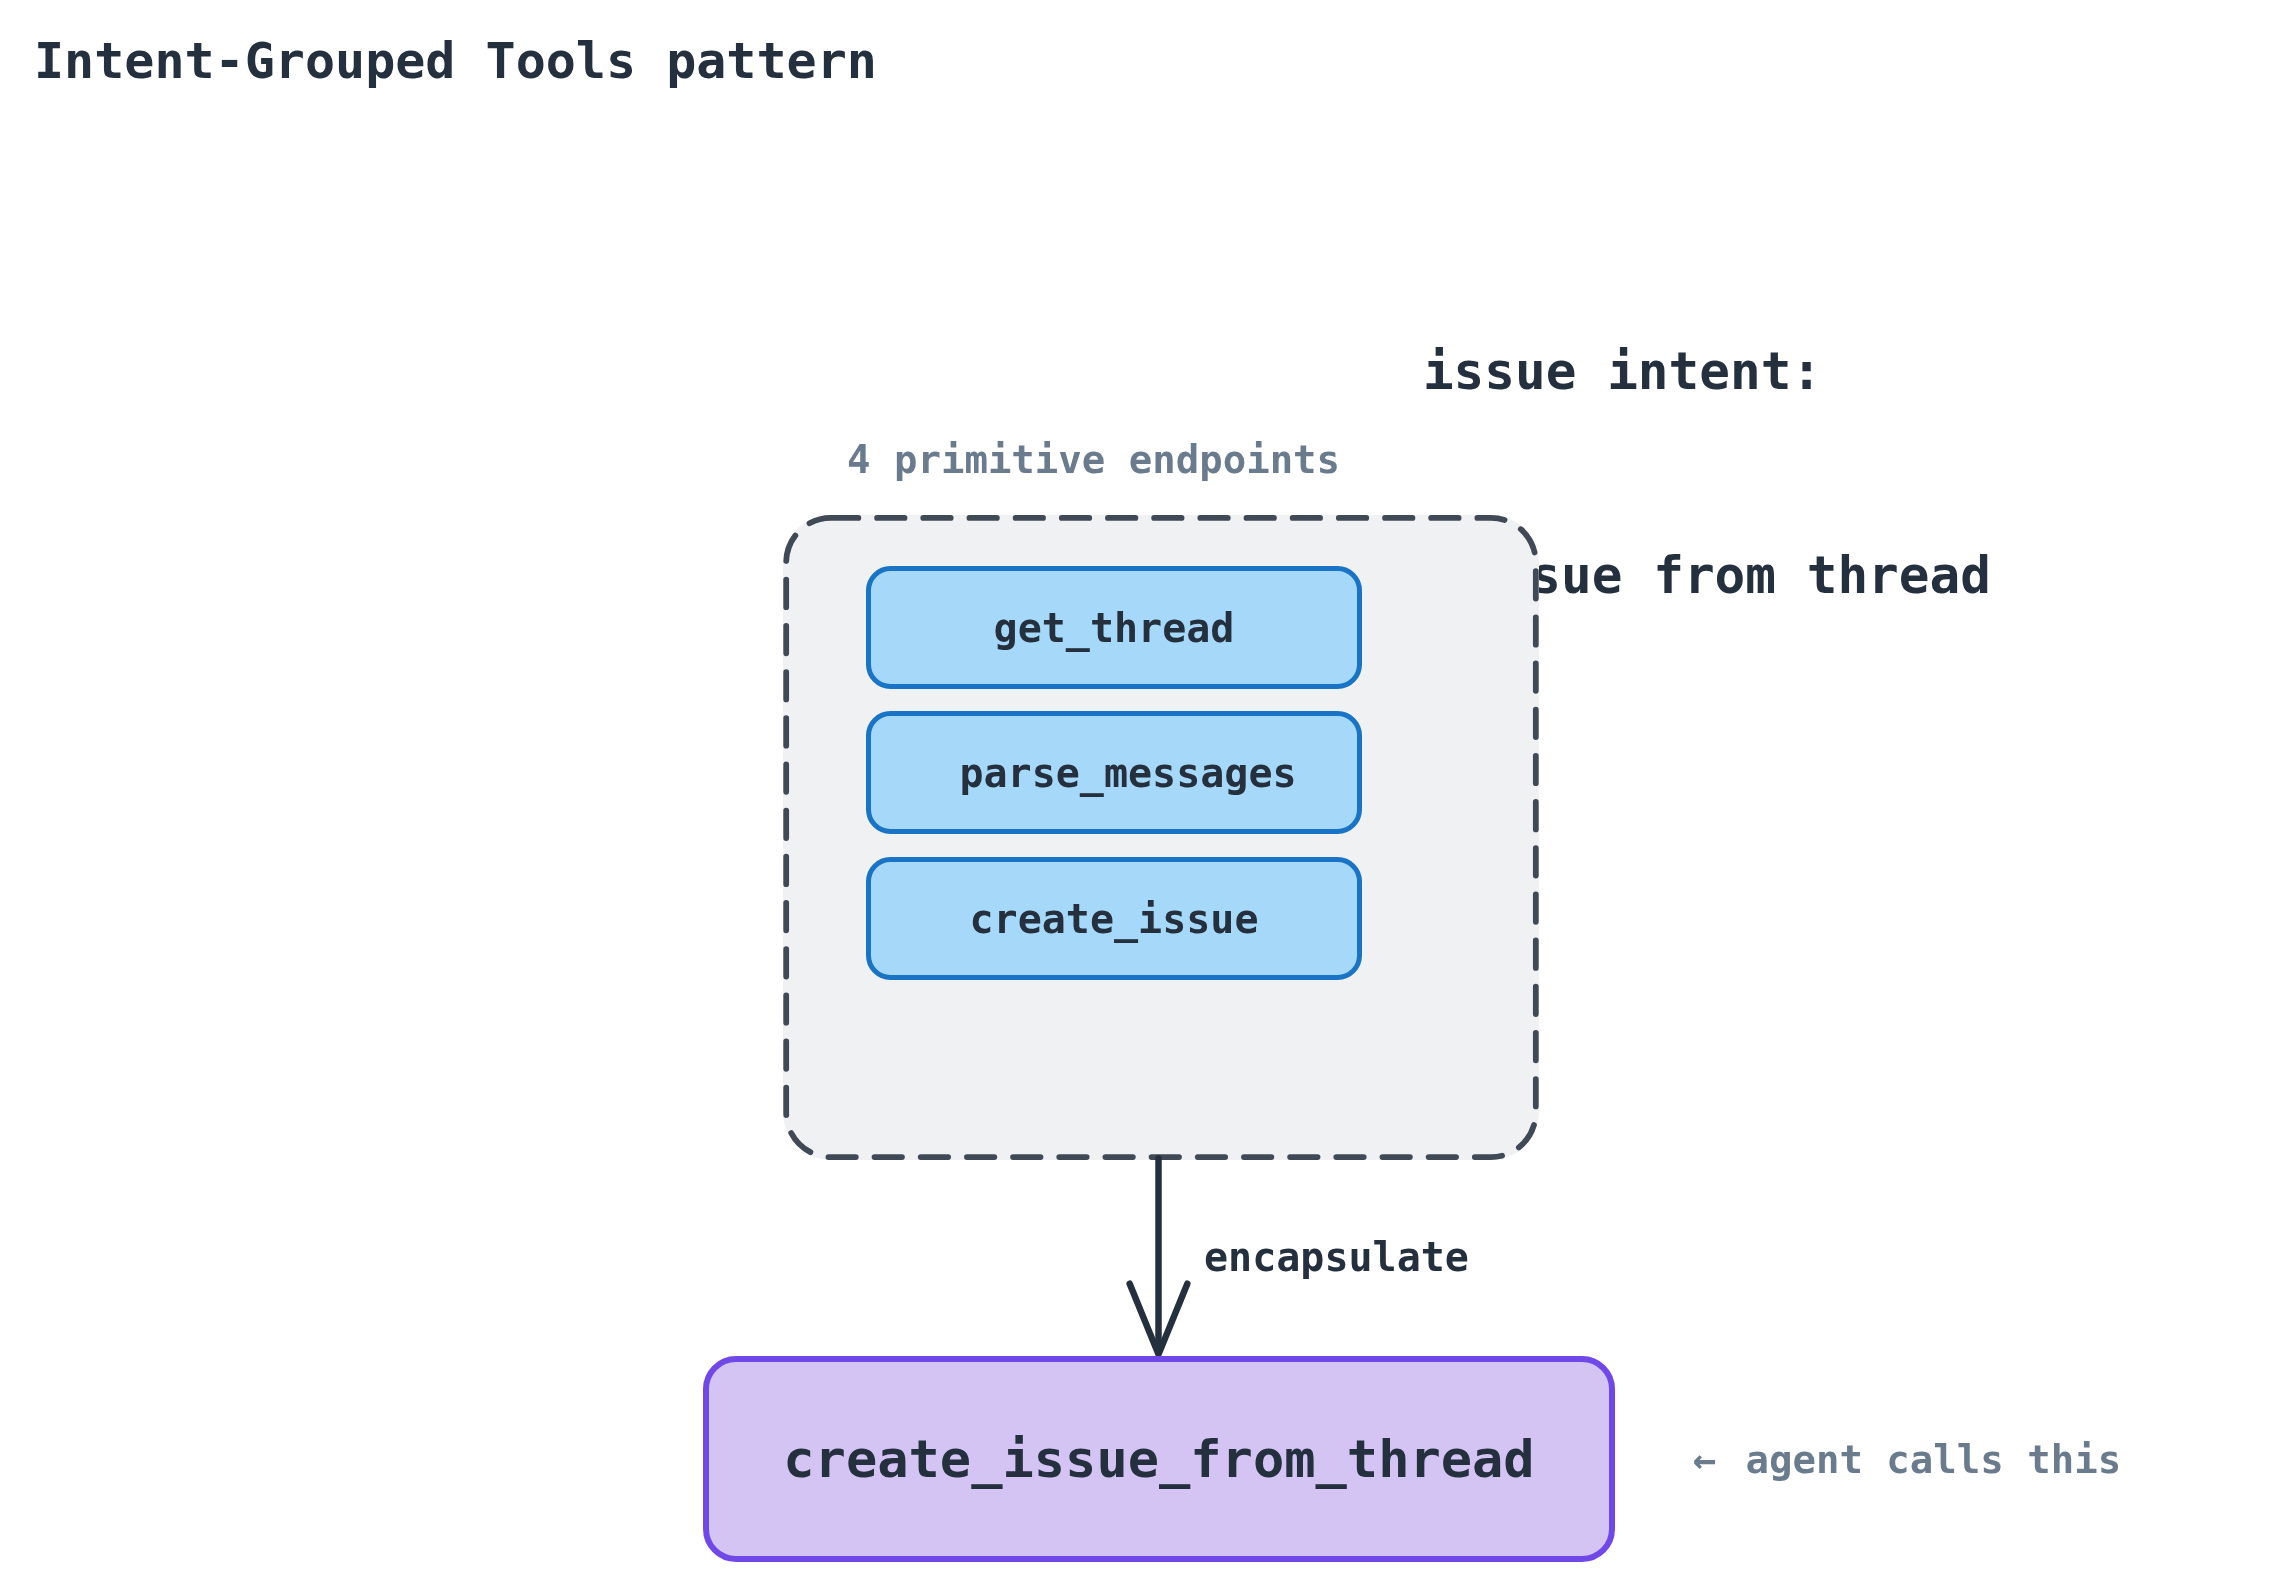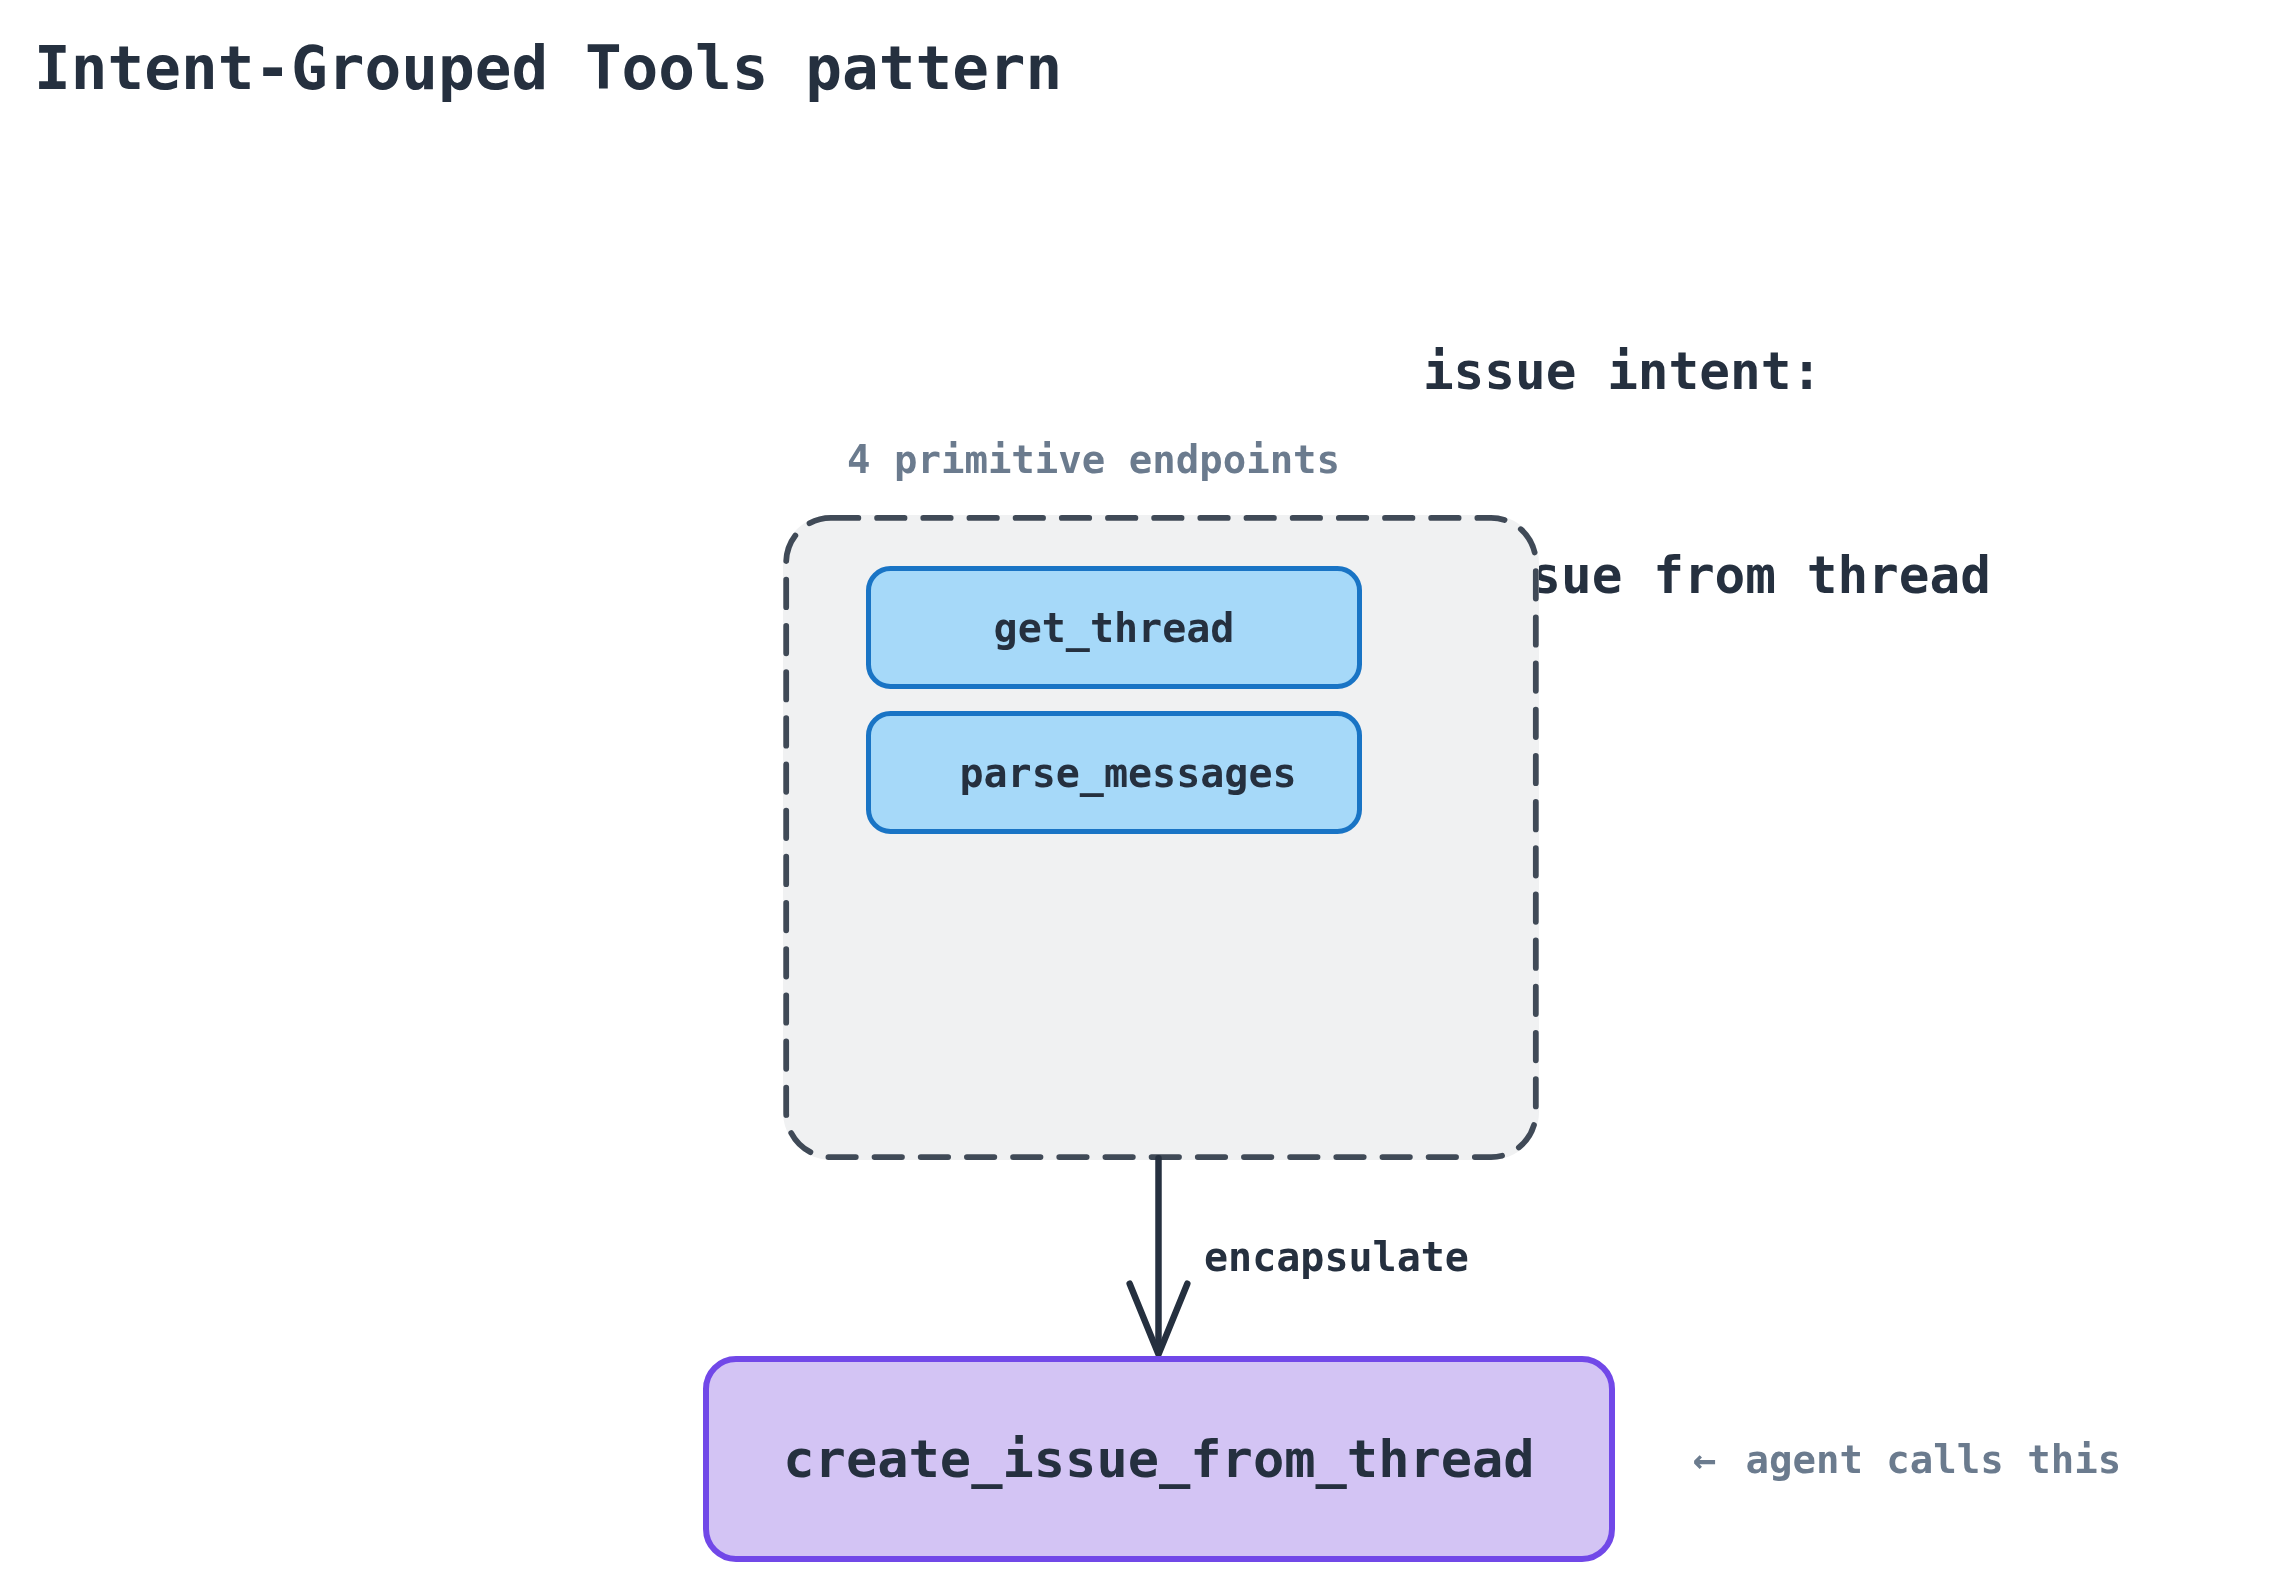--- a/index.html
+++ b/index.html
@@ -20,7 +20,7 @@
   .page-title {
     left: 34px;
     top: 32px;
-    font-size: 61px;
+    font-size: 50px;
     font-weight: bold;
     letter-spacing: 0;
     color: #25303f;

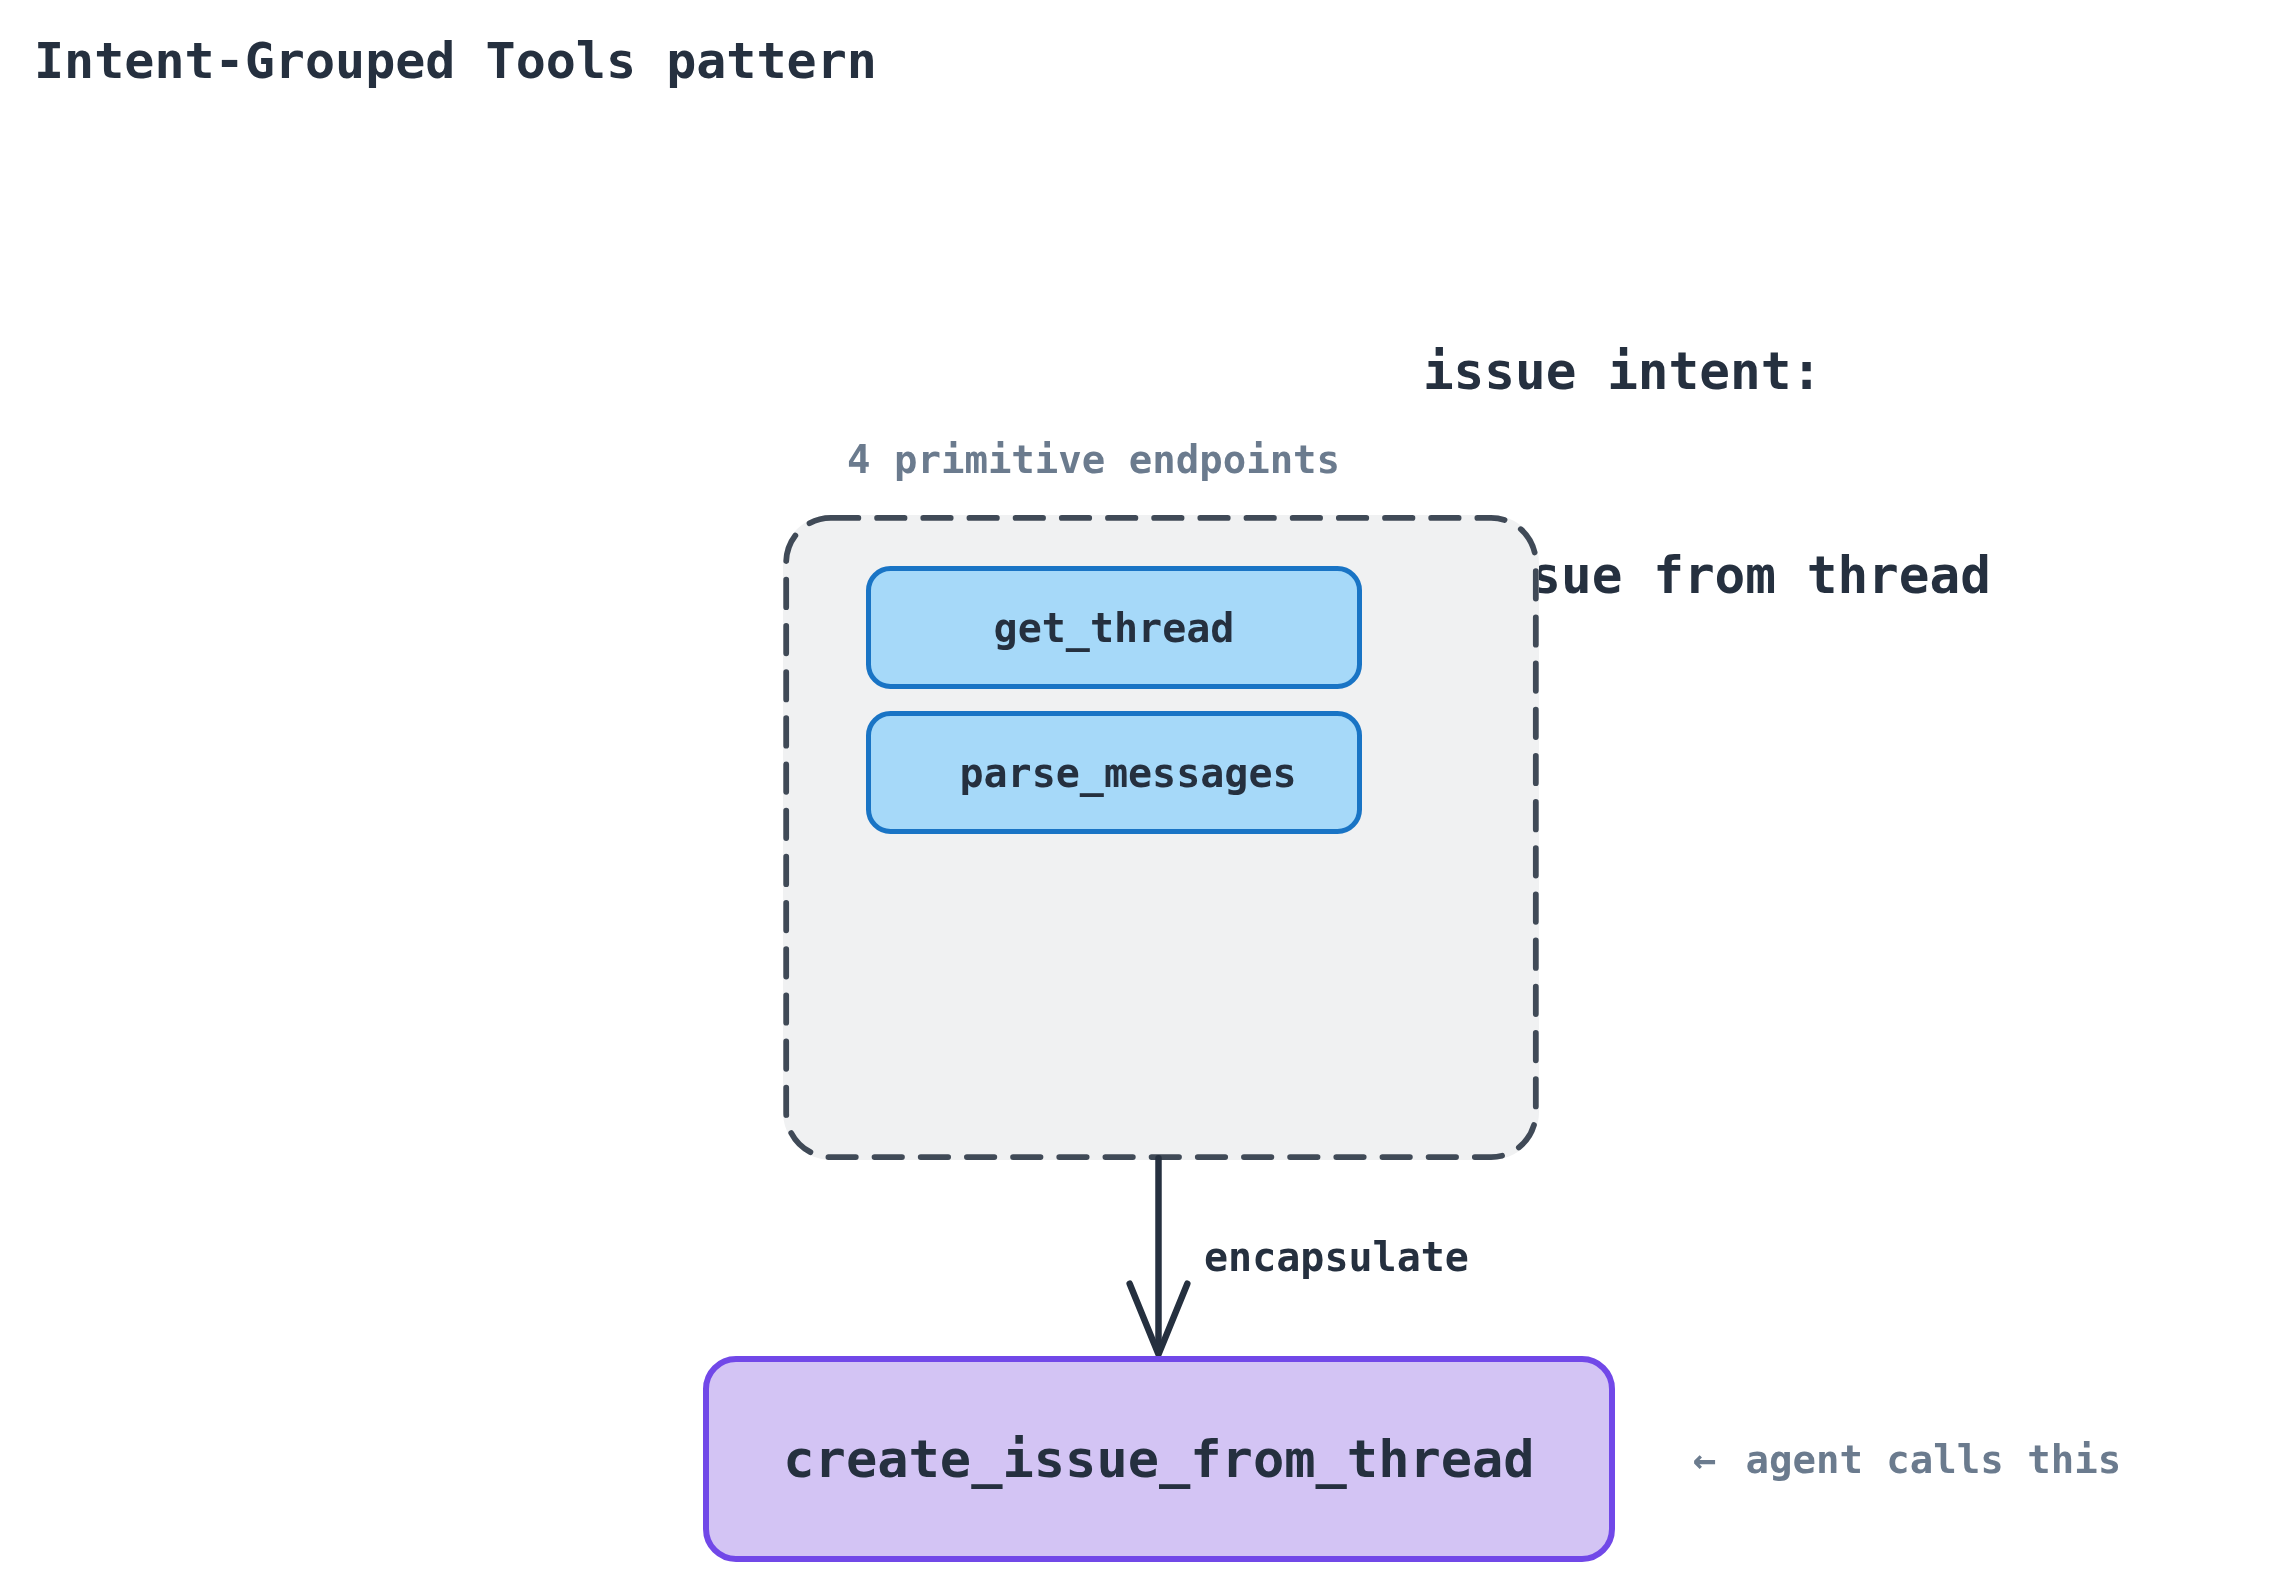--- a/index.html
+++ b/index.html
@@ -161,6 +161,9 @@
     <span class="node-label">parse_messages</span>
   </div>
 
+  <div class="primitive-node node-3">
+    <span class="node-label">create_issue</span>
+  </div>
 
 </div>
 

